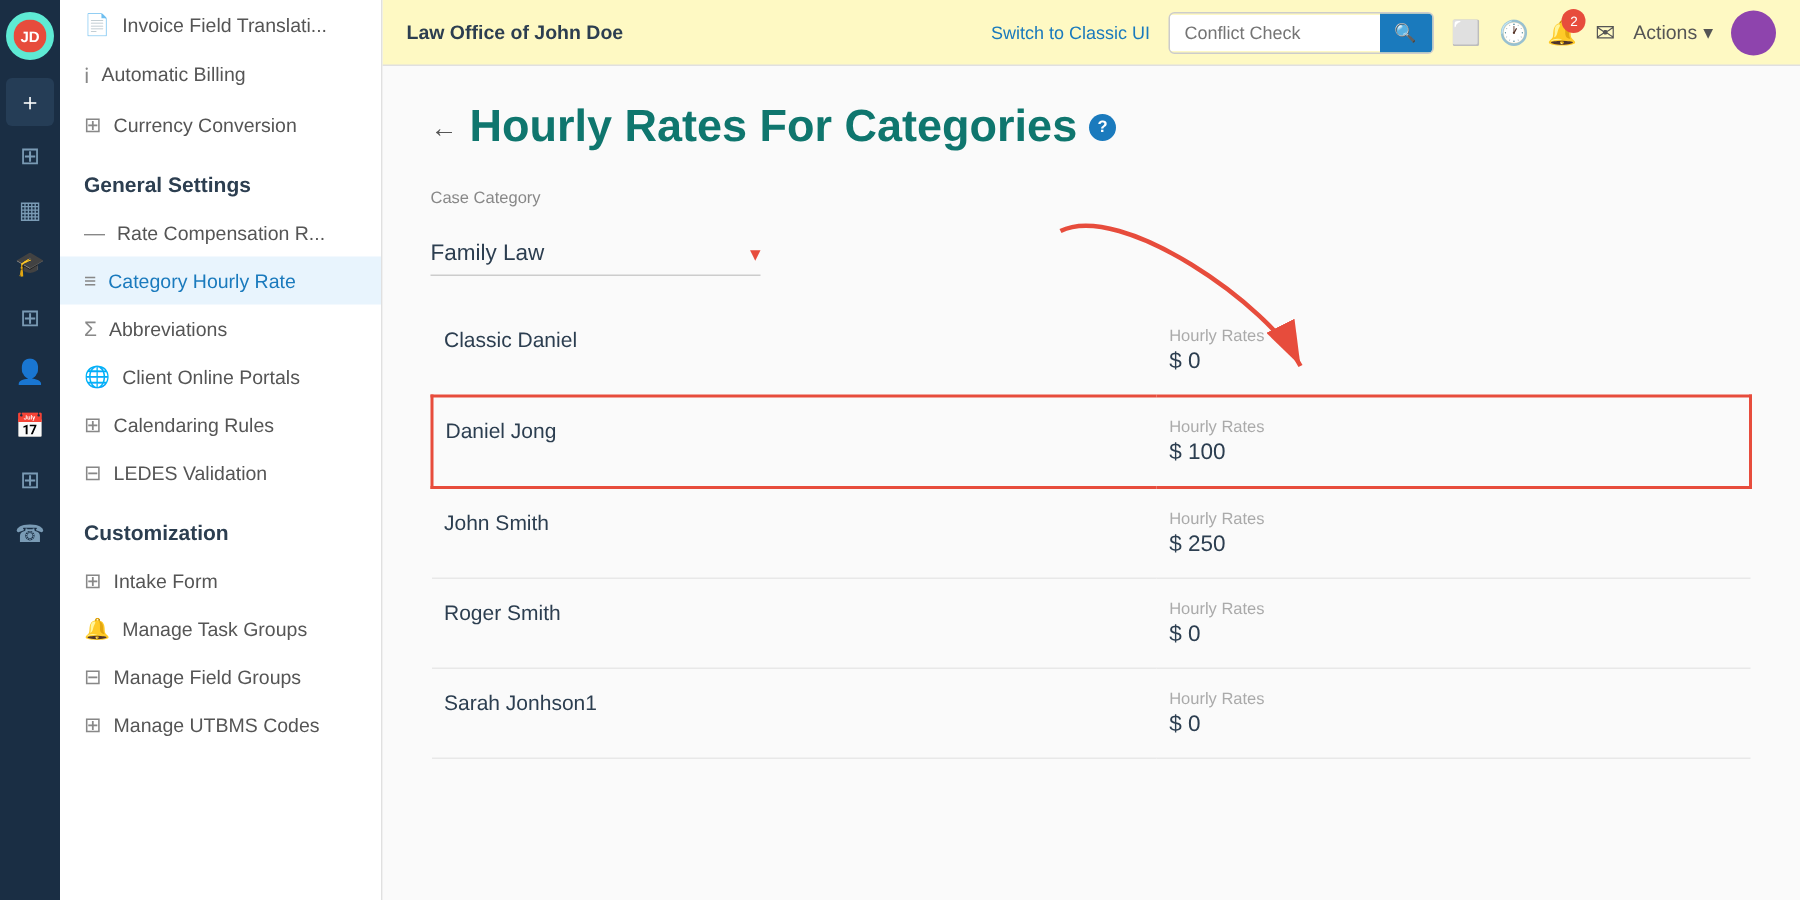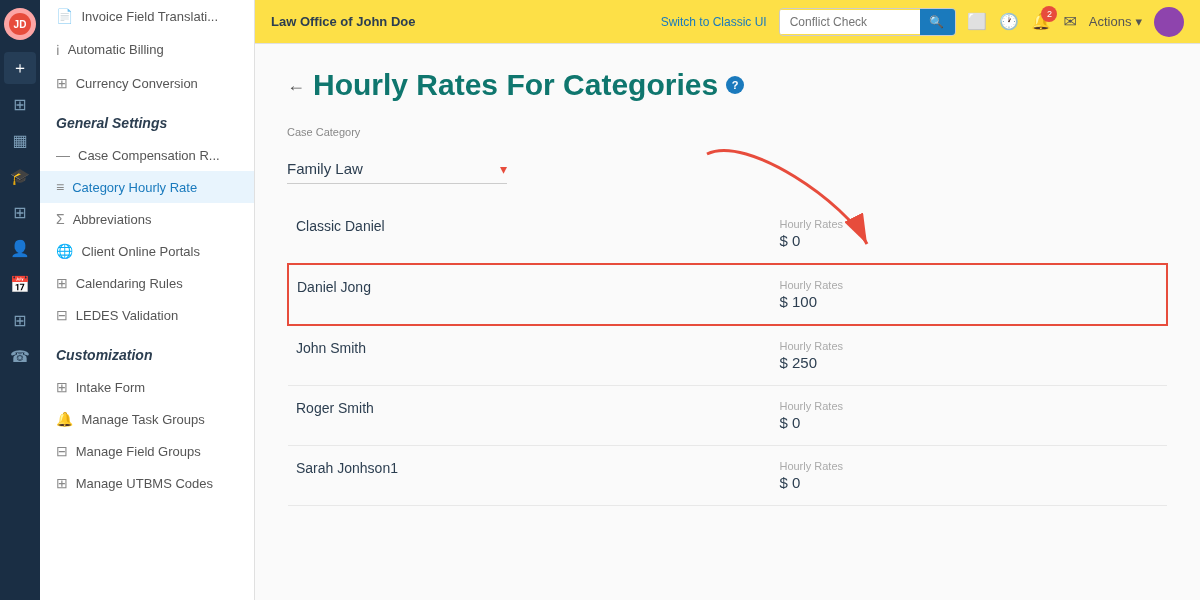--- a/index.html
+++ b/index.html
@@ -20,7 +20,7 @@
       width: 32px;
       height: 32px;
       border-radius: 50%;
-      background: #fca5a5;
+      background: #5eead4;
       display: flex;
       align-items: center;
       justify-content: center;

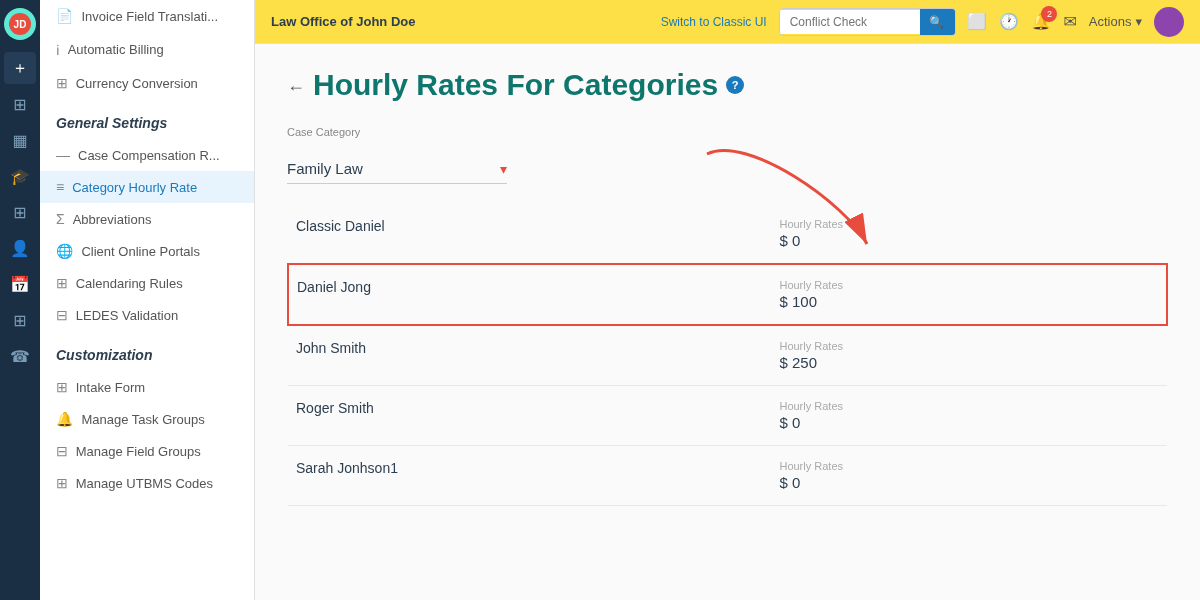--- a/index.html
+++ b/index.html
@@ -77,7 +77,7 @@
 
     
     .top-header {
-      background: #fde047;
+      background: #fef9c3;
       border-bottom: 1px solid #e0e0e0;
       height: 44px;
       display: flex;

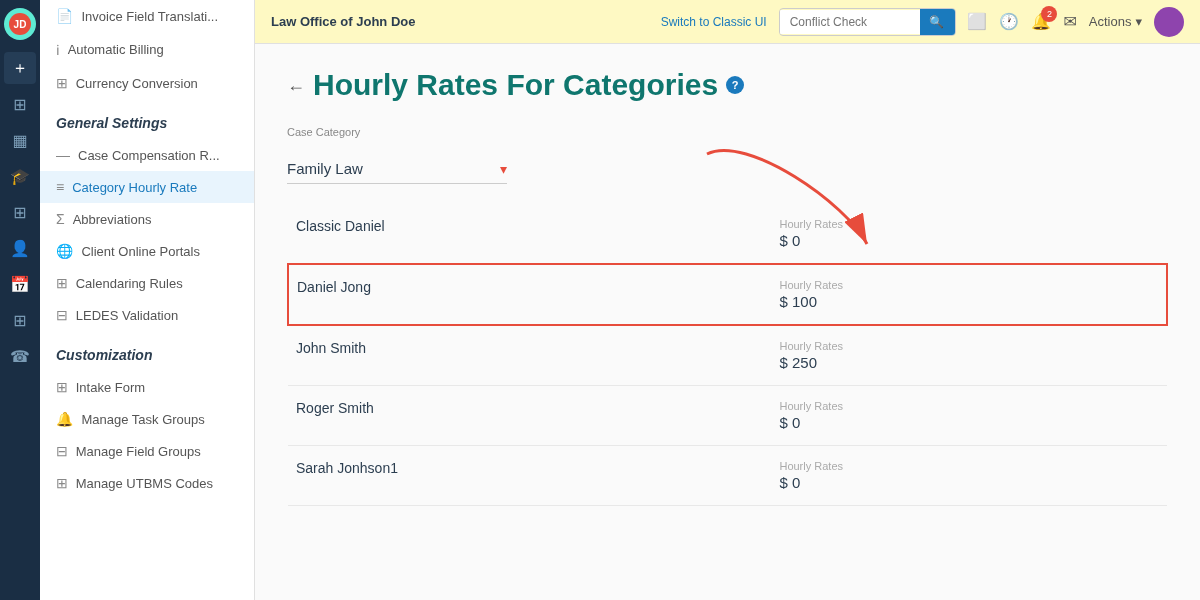--- a/index.html
+++ b/index.html
@@ -53,7 +53,6 @@
       font-weight: 600;
       color: #2c3e50;
       padding: 16px 16px 8px 16px;
-      font-style: italic;
     }
     .sidebar-item {
       display: flex;

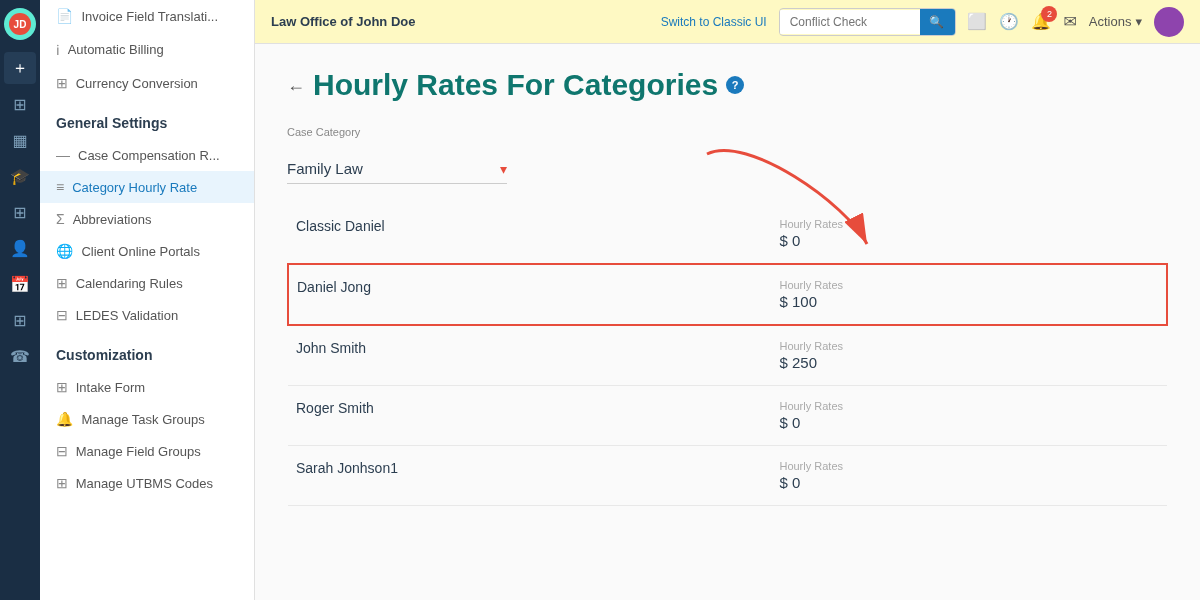--- a/index.html
+++ b/index.html
@@ -323,7 +323,7 @@
 
   <div class="sidebar-item">
     <span class="sidebar-item-icon">—</span>
-    <span>Case Compensation R...</span>
+    <span>Rate Compensation R...</span>
   </div>
   <div class="sidebar-item active">
     <span class="sidebar-item-icon">≡</span>

